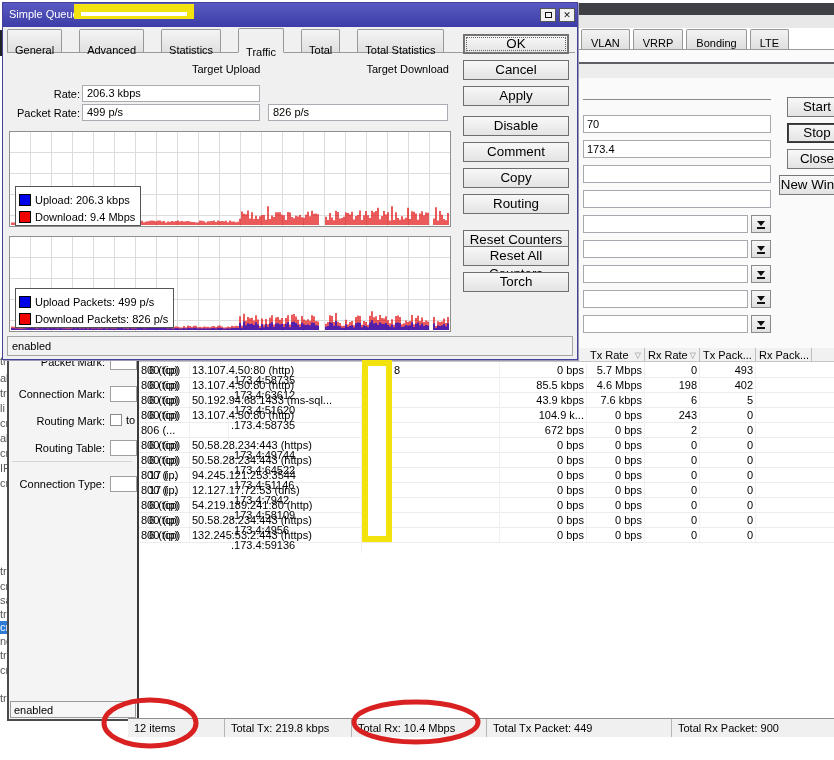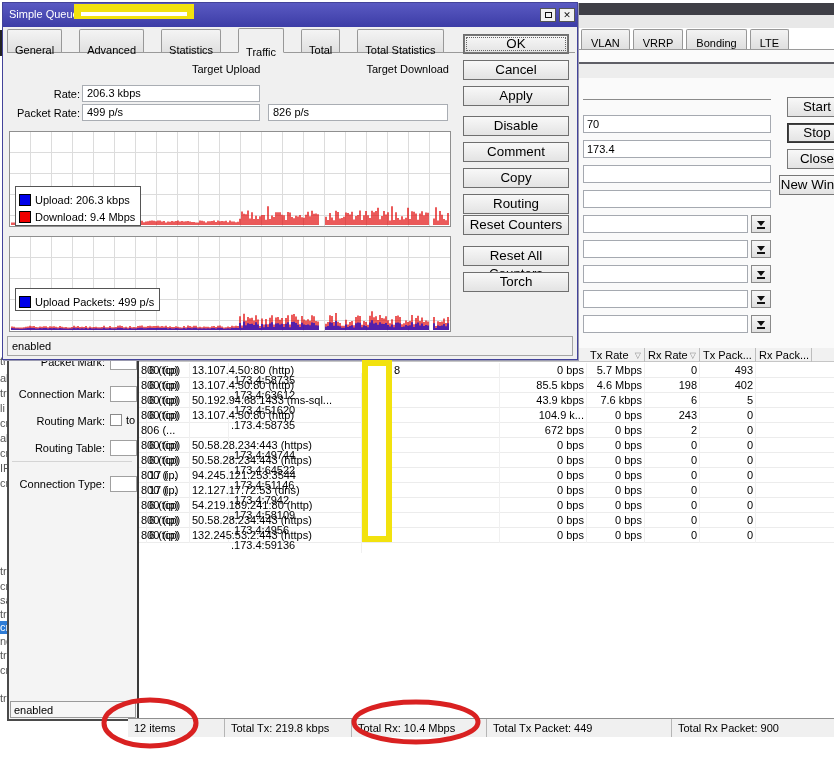--- a/index.html
+++ b/index.html
@@ -426,7 +426,7 @@
     <button class="dbtn" style="top:139px;">Comment</button>
     <button class="dbtn" style="top:165px;">Copy</button>
     <button class="dbtn" style="top:191px;">Routing</button>
-    <button class="dbtn" style="top:212px;">Reset Counters</button>
+    <button class="dbtn" style="top:227px;">Reset Counters</button>
     <button class="dbtn" style="top:243px;">Reset All Counters</button>
     <button class="dbtn" style="top:269px;">Torch</button>
   </div>

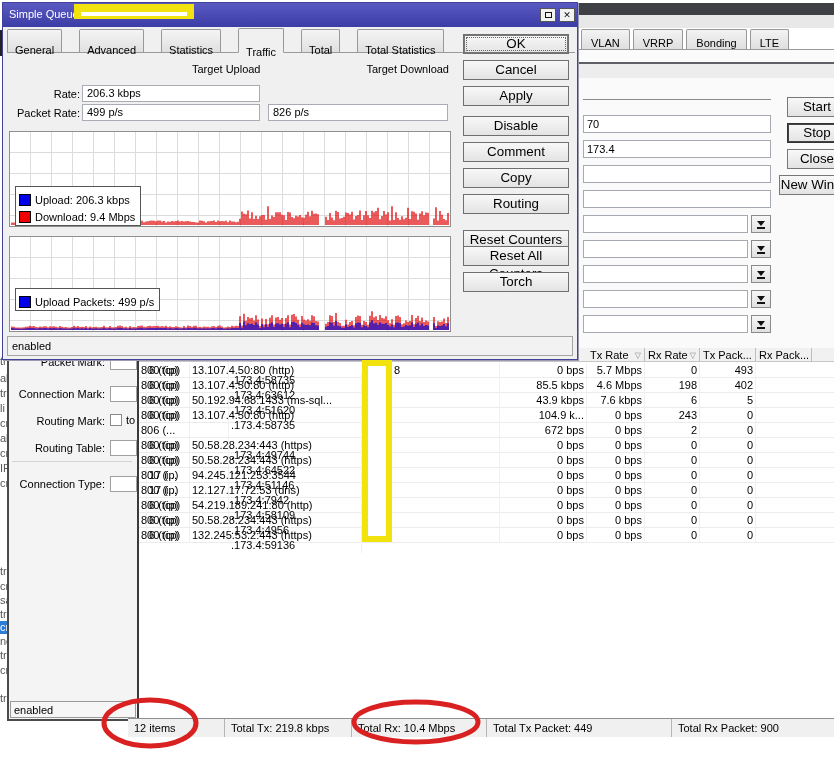--- a/index.html
+++ b/index.html
@@ -415,6 +415,10 @@
           <span class="sw" id="sw-p0" style="background: rgb(0, 0, 232);"></span>
           <span>Upload Packets:  499 p/s</span>
         </div>
+      <div class="lrow">
+          <span class="sw" id="sw-p1" style="background: rgb(240, 0, 0);"></span>
+          <span>Download Packets:  826 p/s</span>
+        </div>
     </div>
 
     <div id="dlg-status">enabled</div>

